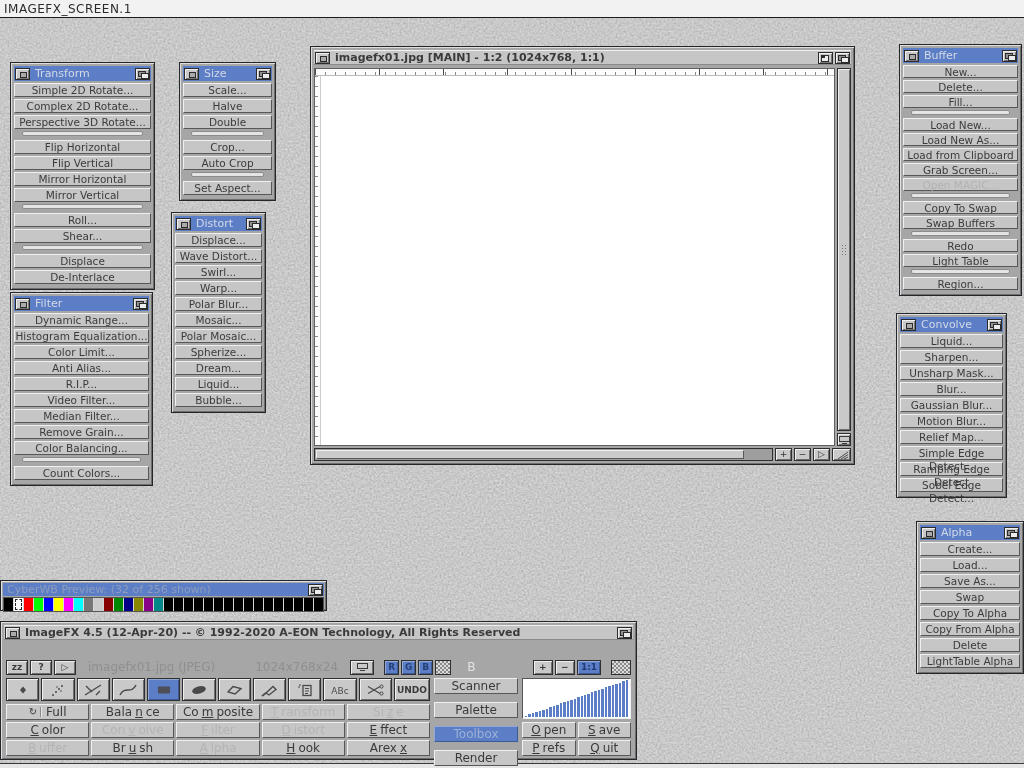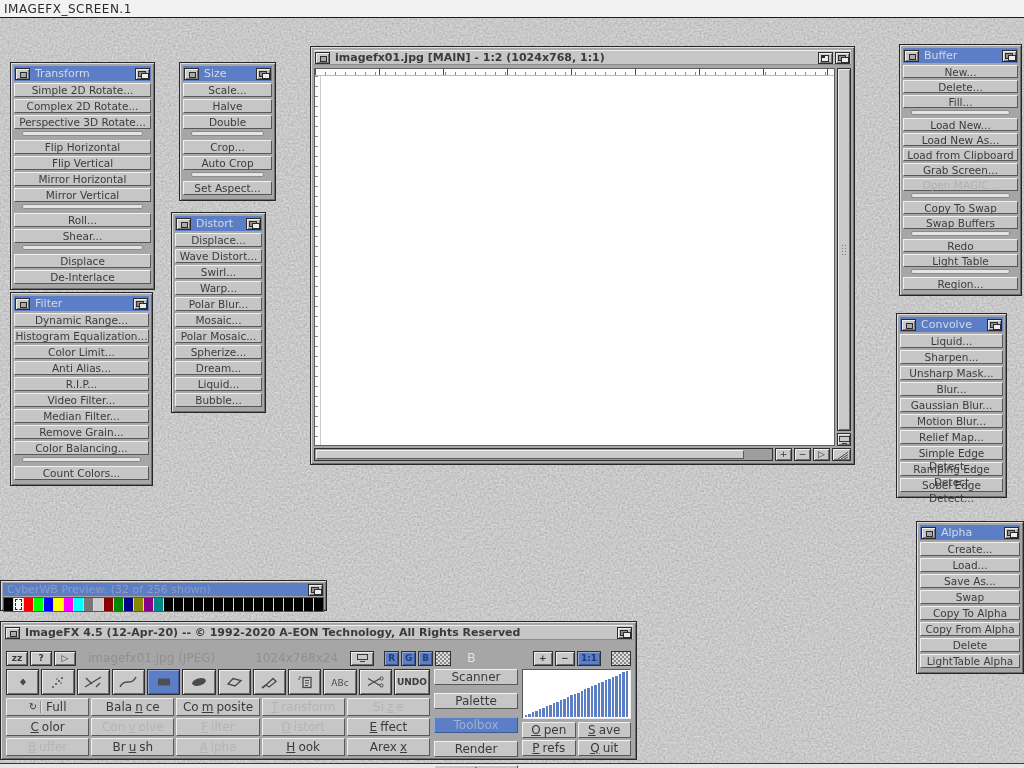--- a/index.html
+++ b/index.html
@@ -79,7 +79,7 @@
 
   
   #win-toolbar{left:0;top:621px;width:637px;height:139px;display:flex;flex-direction:column;}
-  .inforow{display:flex;align-items:center;height:18px;margin:7px 2px 2px 2px;gap:2px;justify-content:flex-end;}
+  .inforow{display:flex;align-items:center;height:18px;margin:16px 2px 2px 2px;gap:2px;justify-content:flex-end;}
   .sbtn{height:15px;min-width:22px;background:#c9c9c9;border:1px solid #2f2f2f;
         box-shadow:inset 1px 1px 0 #efefef,inset -1px -1px 0 #6e6e6e;
         font-family:"DejaVu Sans",sans-serif;font-size:9px;font-weight:bold;color:#3a3a3a;

